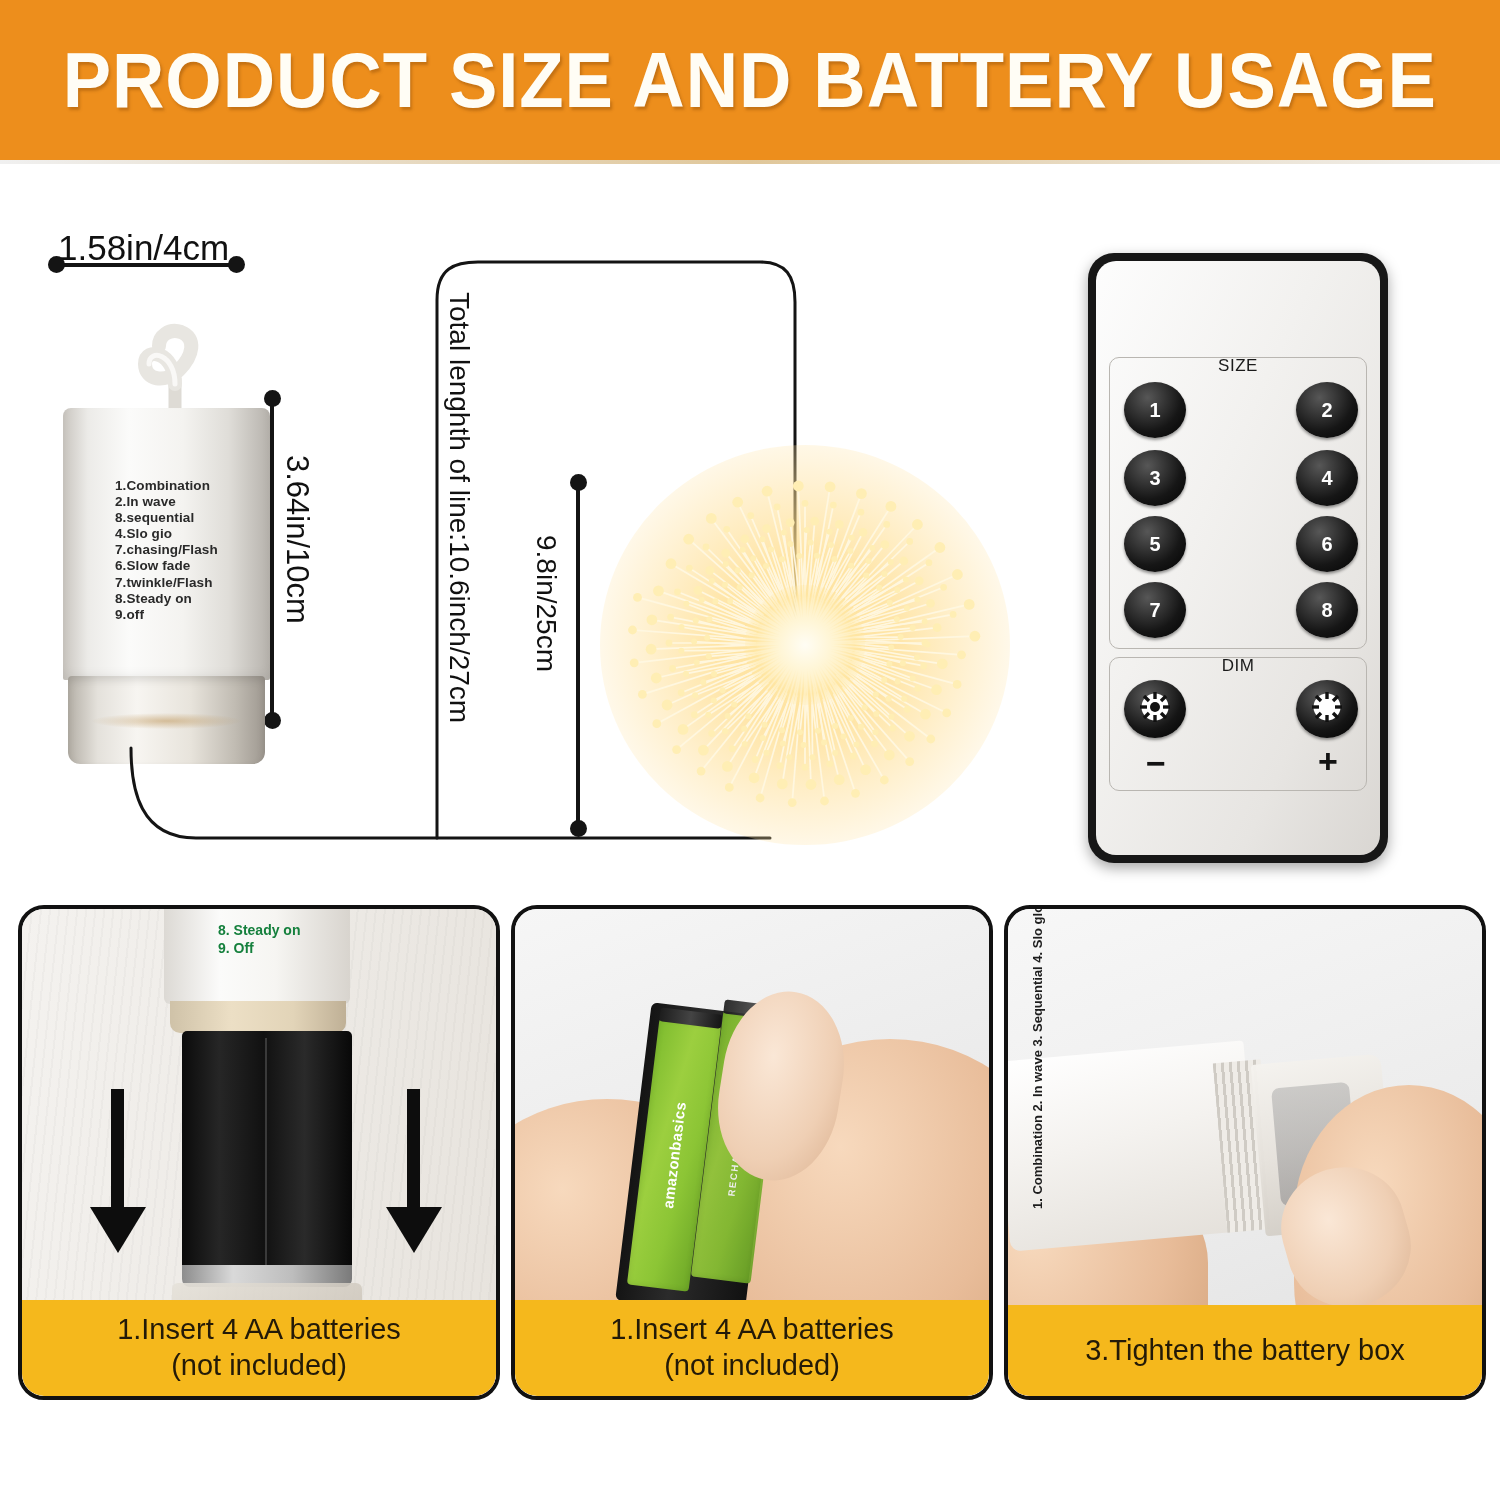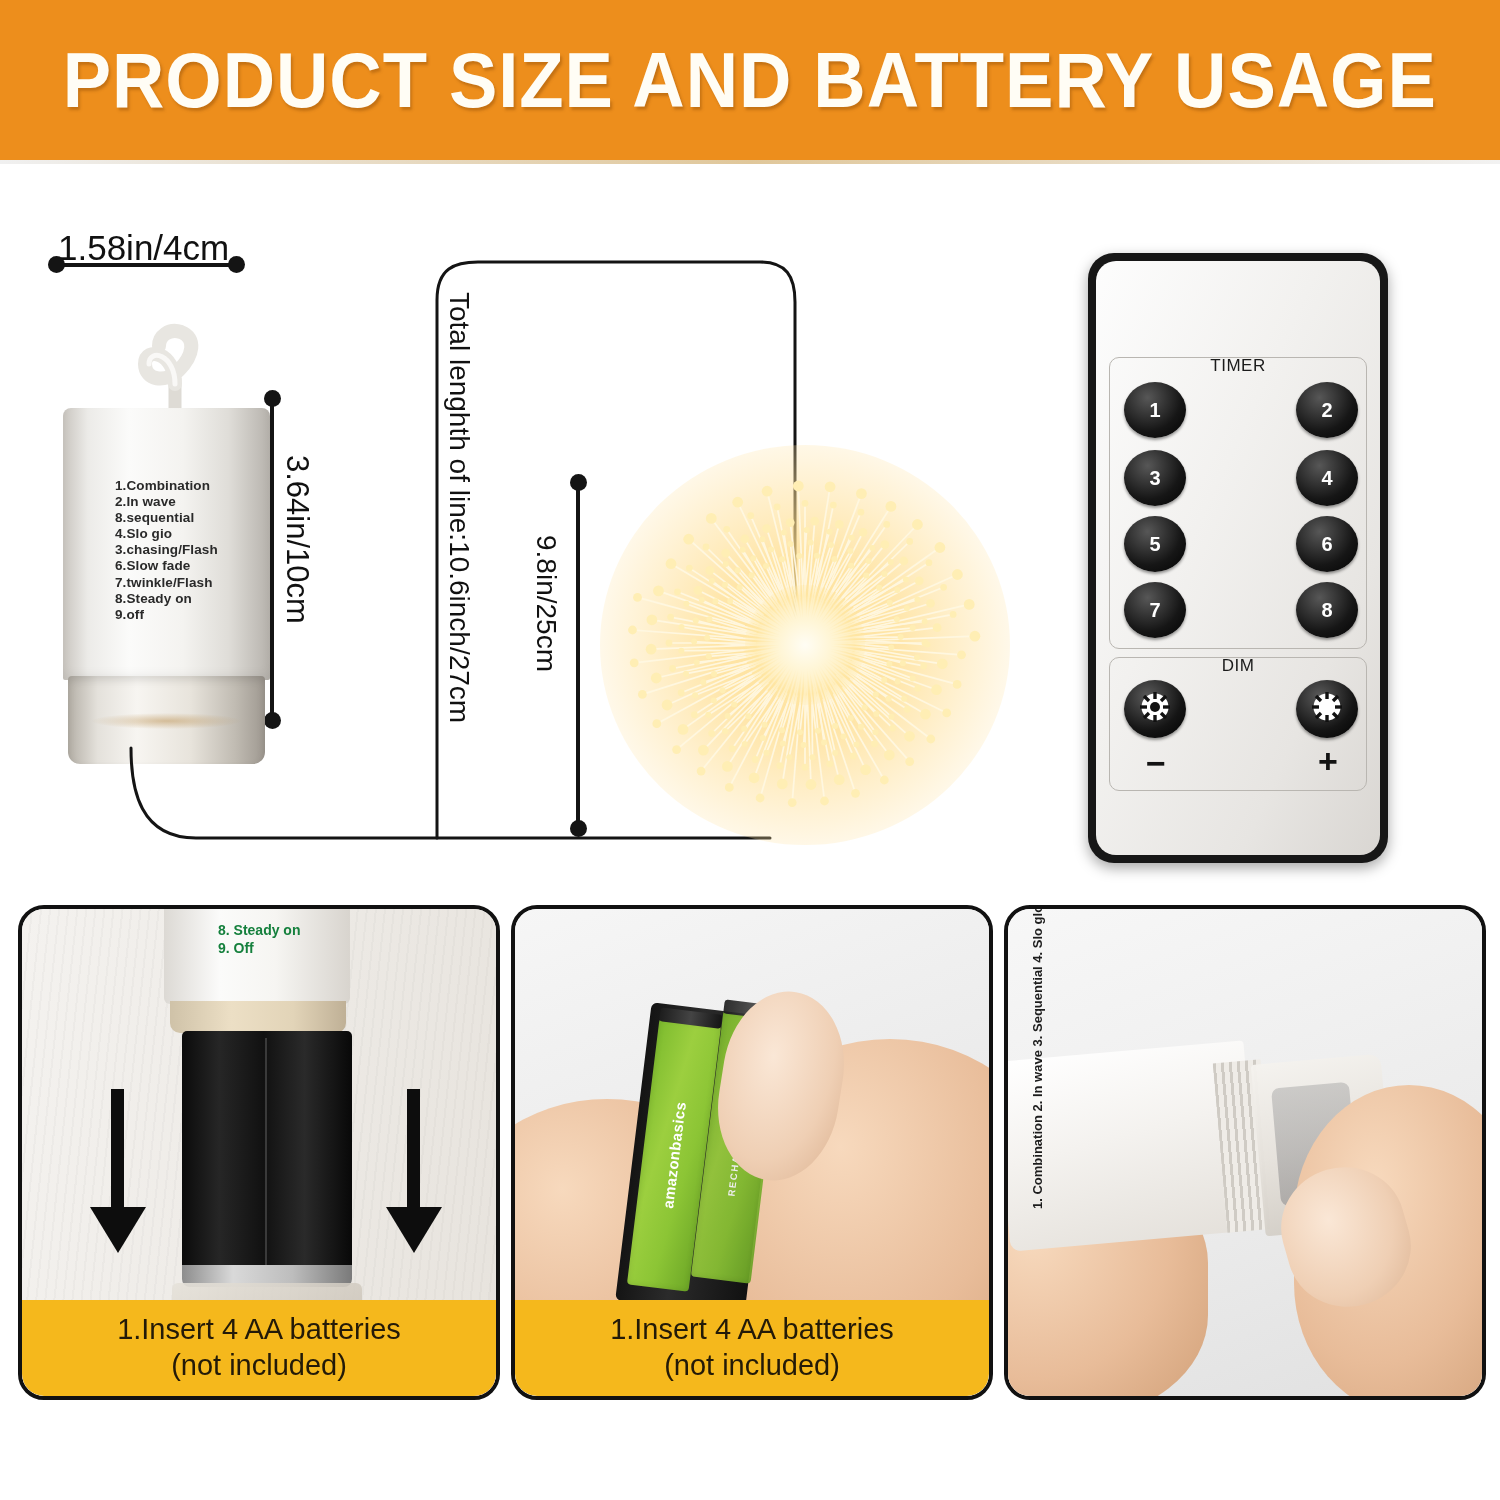--- a/index.html
+++ b/index.html
@@ -574,7 +574,7 @@
 
 
       <div class="grp grp-mode">
-        <div class="grp-label">TIMER</div>
+        <div class="grp-label">SIZE</div>
         <div class="mbtn" style="left:14px;top:24px;">1</div>
         <div class="mbtn" style="left:186px;top:24px;">2</div>
         <div class="mbtn" style="left:14px;top:92px;">3</div>

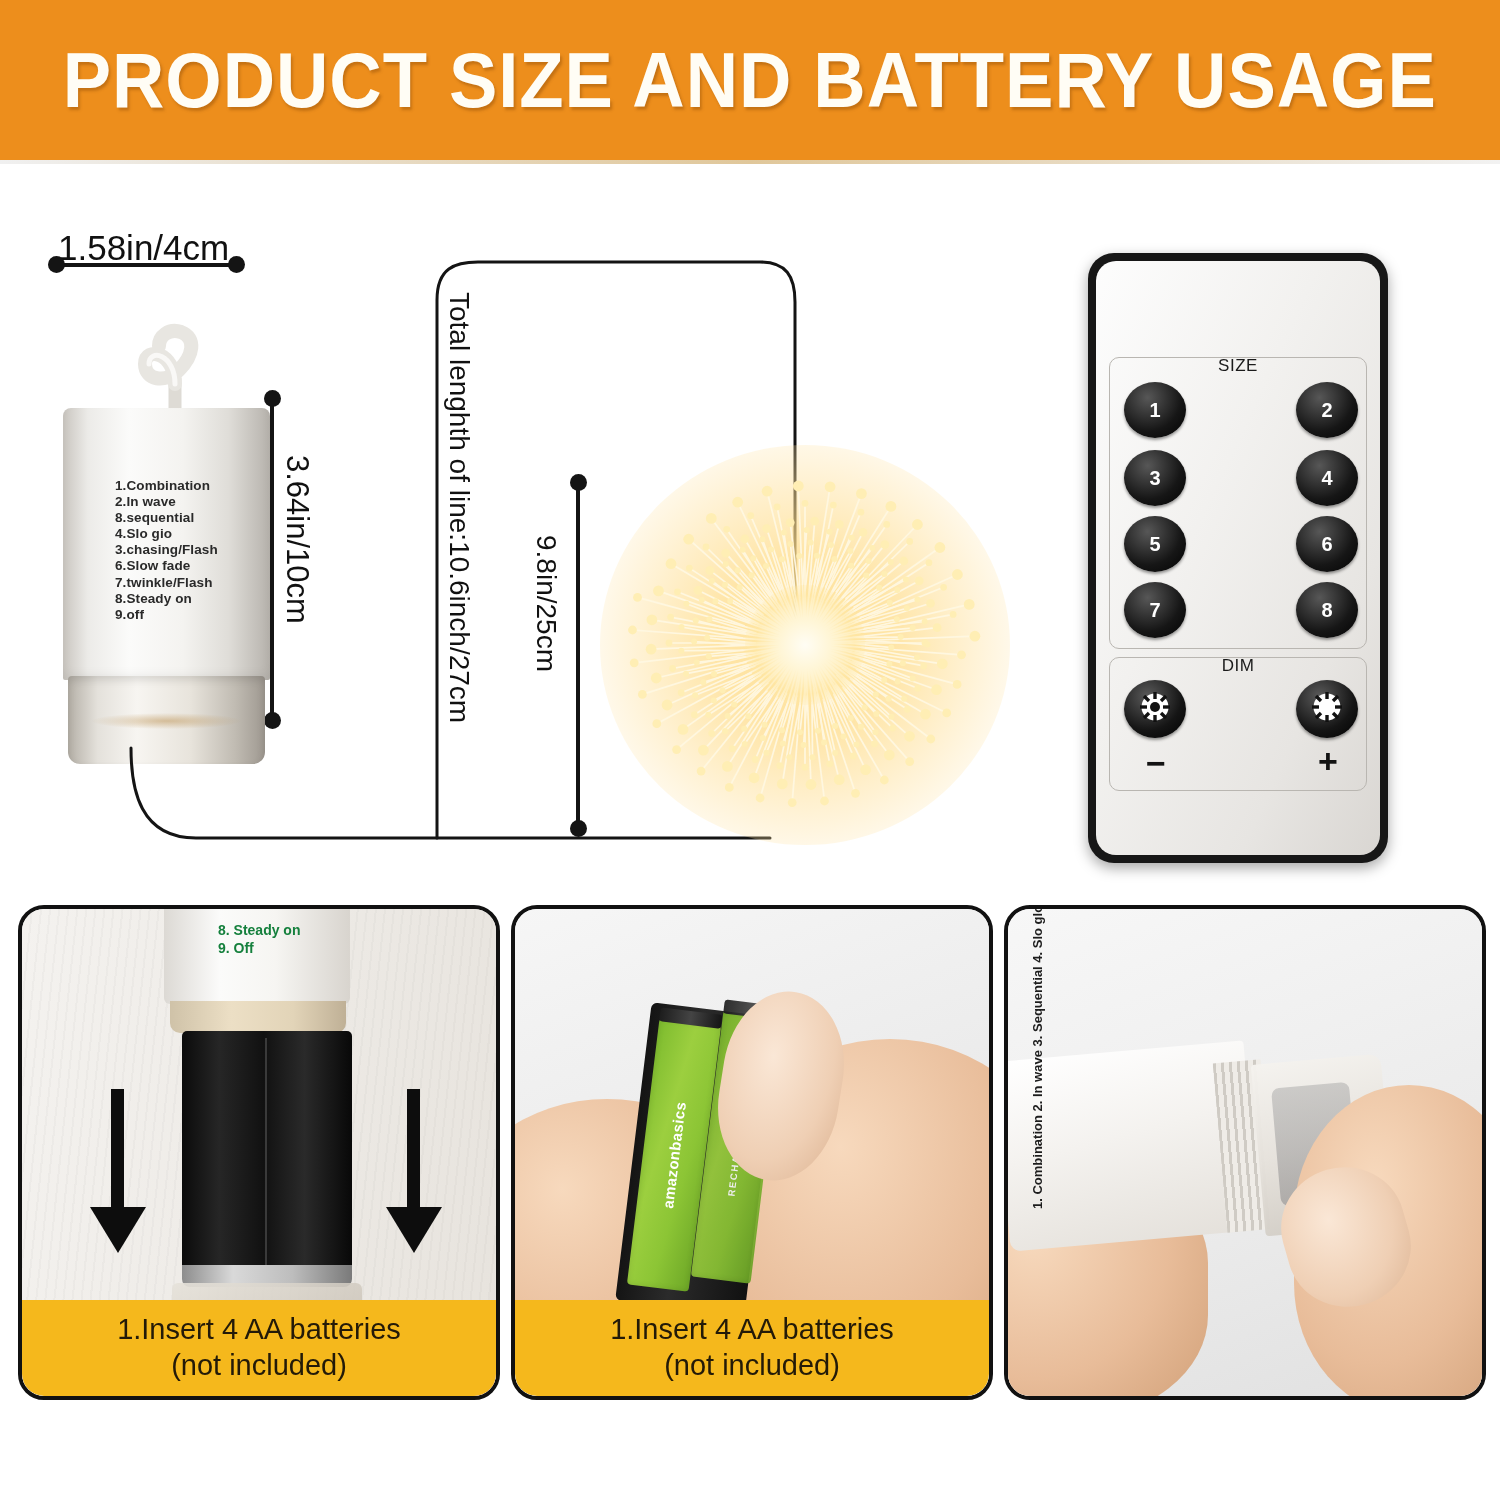--- a/index.html
+++ b/index.html
@@ -150,7 +150,7 @@
         <div>2.In wave</div>
         <div>8.sequential</div>
         <div>4.Slo gio</div>
-        <div>3.chasing/Flash</div>
+        <div>7.chasing/Flash</div>
         <div>6.Slow fade</div>
         <div>7.twinkle/Flash</div>
         <div>8.Steady on</div>

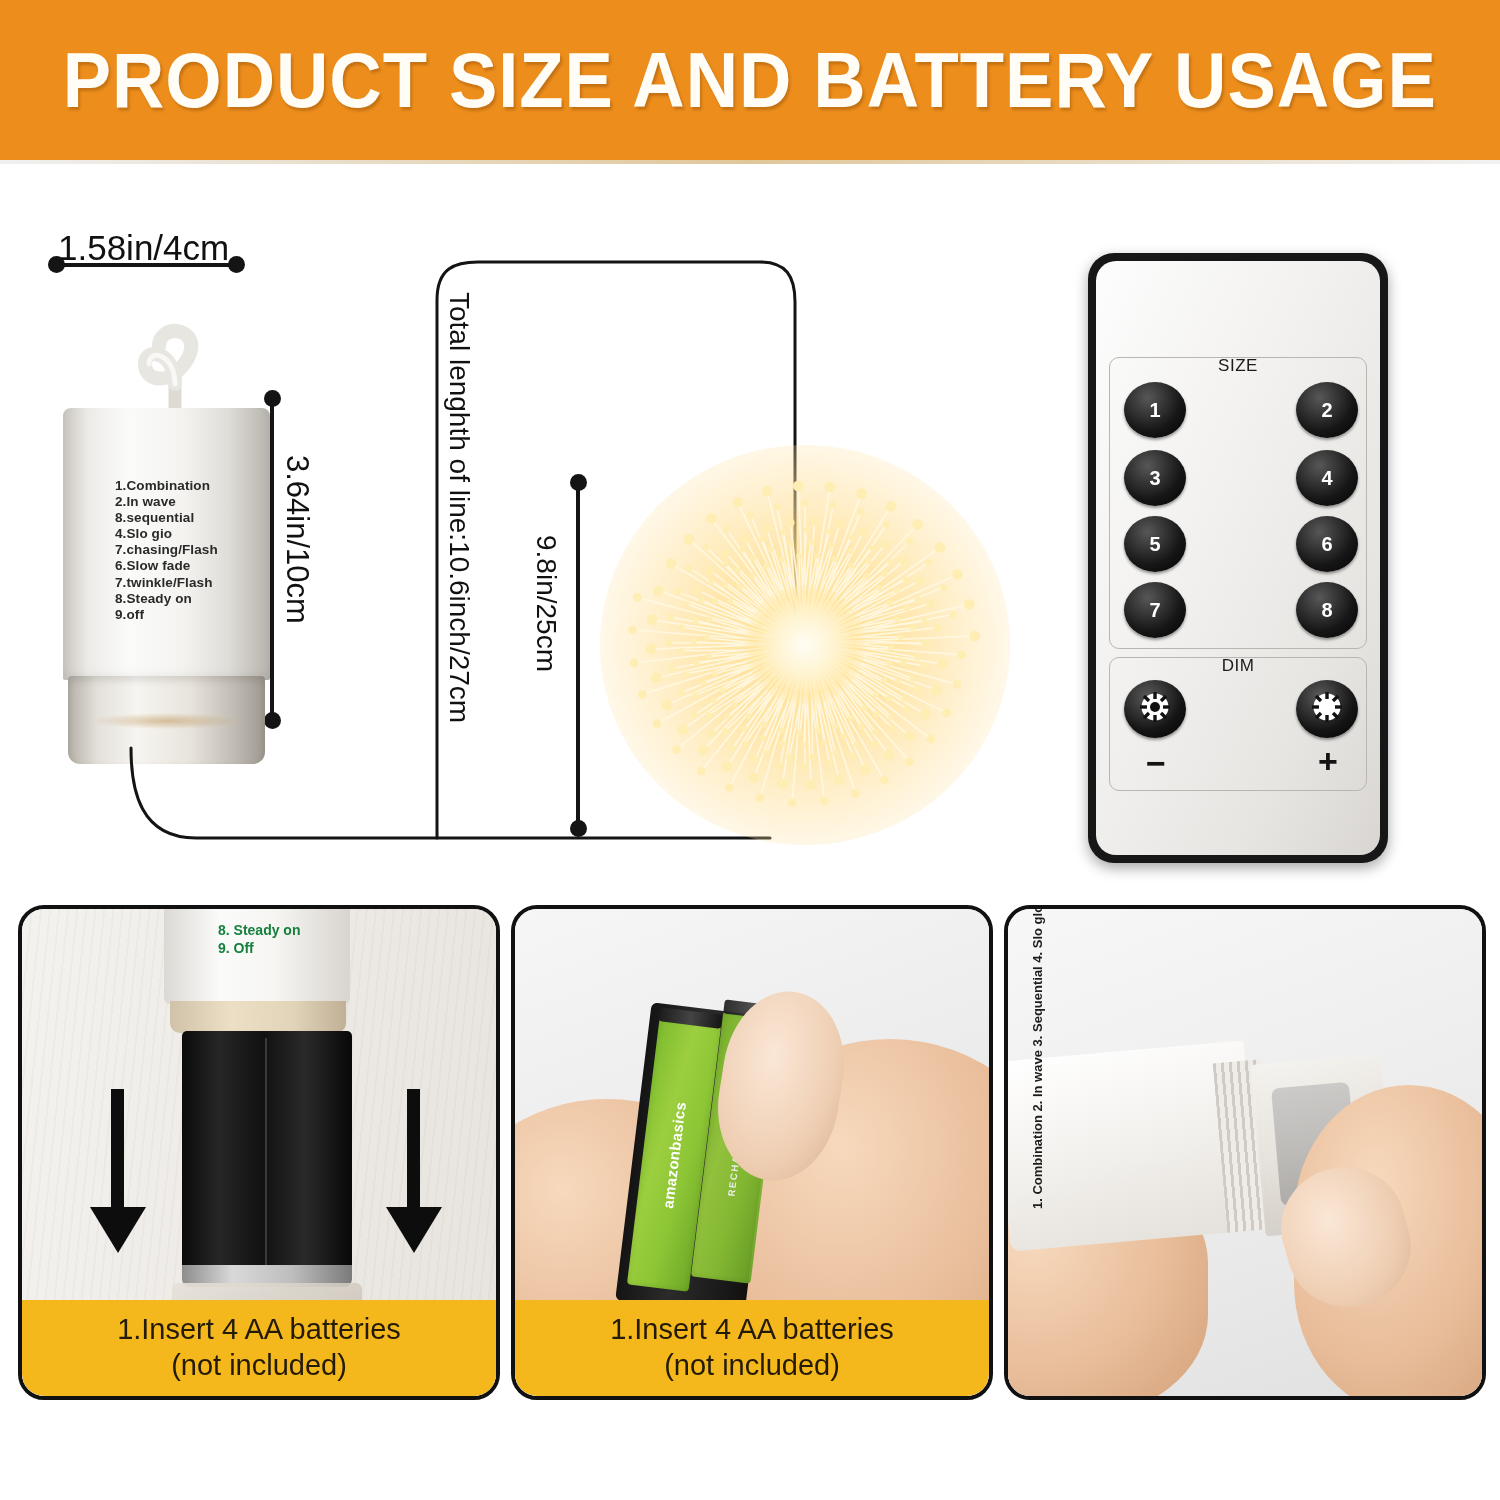--- a/index.html
+++ b/index.html
@@ -701,6 +701,9 @@
         <div class="finger" style="left:286px;top:176px;width:230px;height:330px;"></div>
         <div class="thumbnail" style="left:276px;top:258px;width:124px;height:140px;transform:rotate(-16deg);"></div>
       </div>
+      <div class="caption one-line">
+        <div>3.Tighten the battery box</div>
+      </div>
     </div>
 
   </div>

